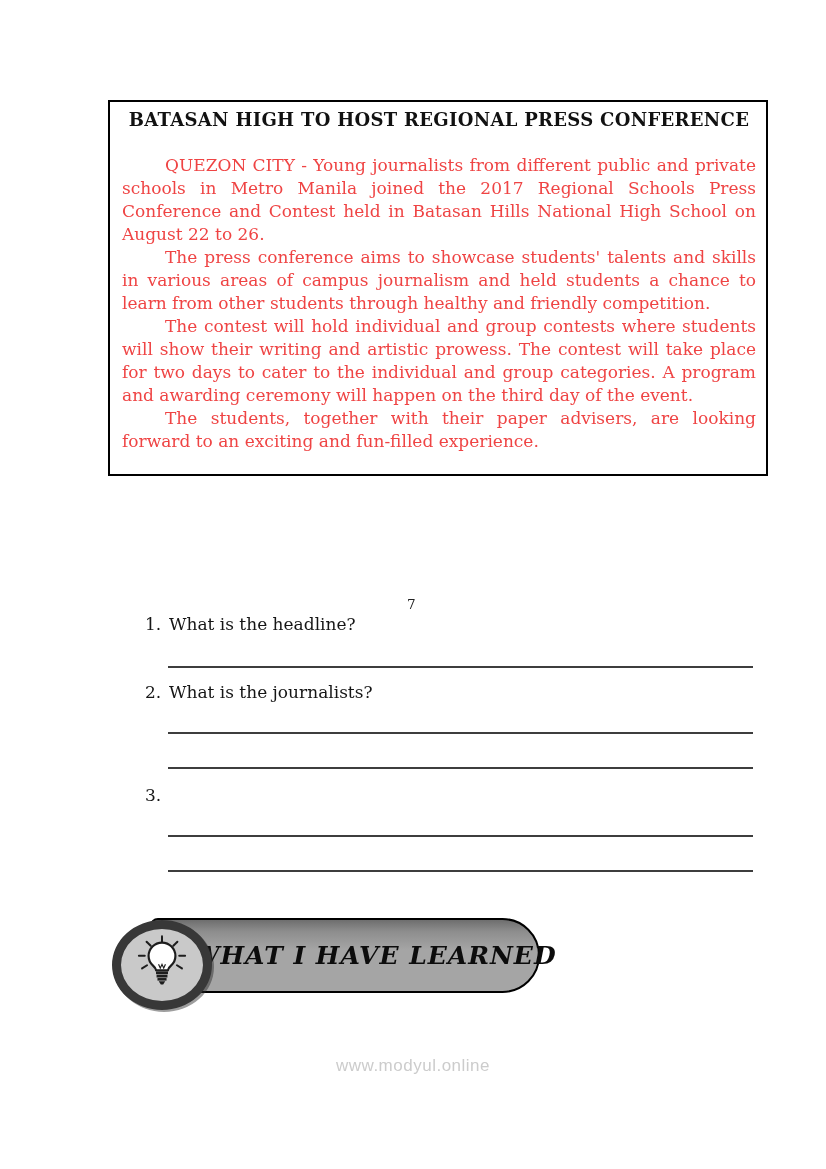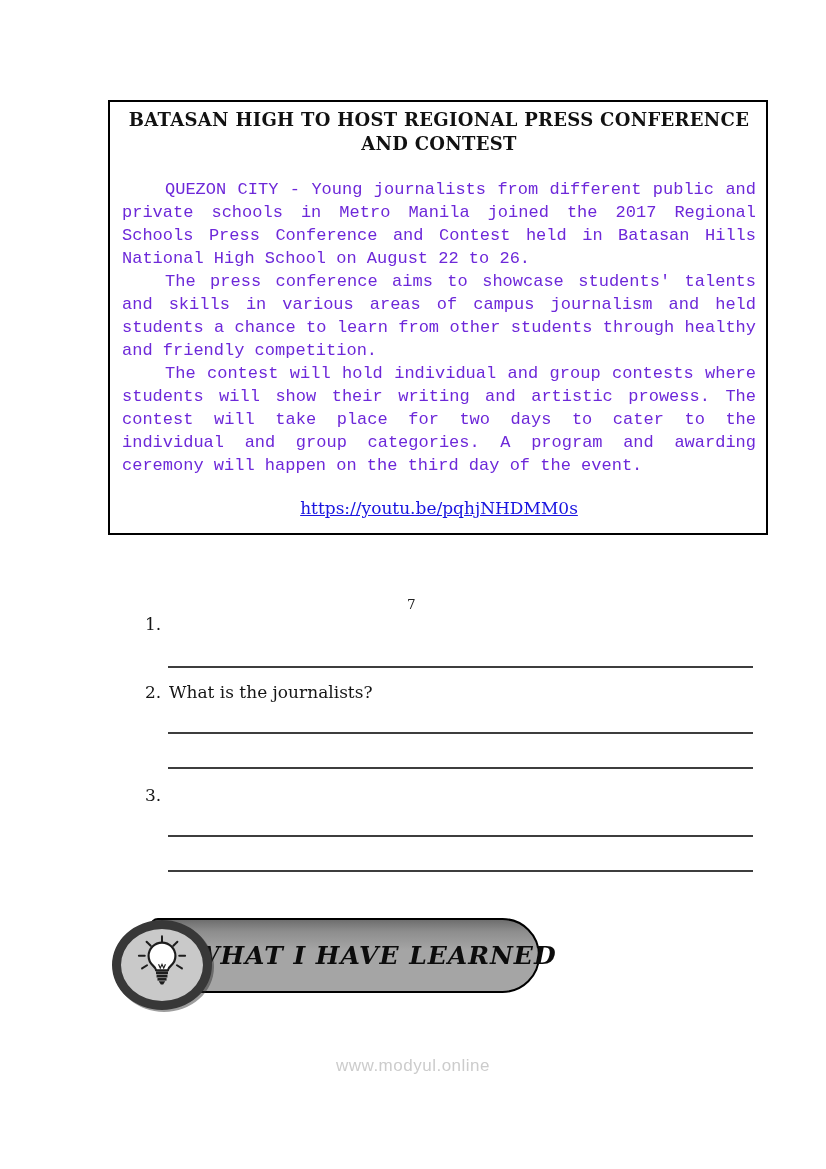--- a/index.html
+++ b/index.html
@@ -16,7 +16,7 @@
   
   .article-box {
     position:absolute; left:108px; top:100px;
-    width:660px; height:435px;
+    width:660px; height:376px;
     border:2px solid #000;
     padding:6px 10px 0 12px;
     overflow:hidden;

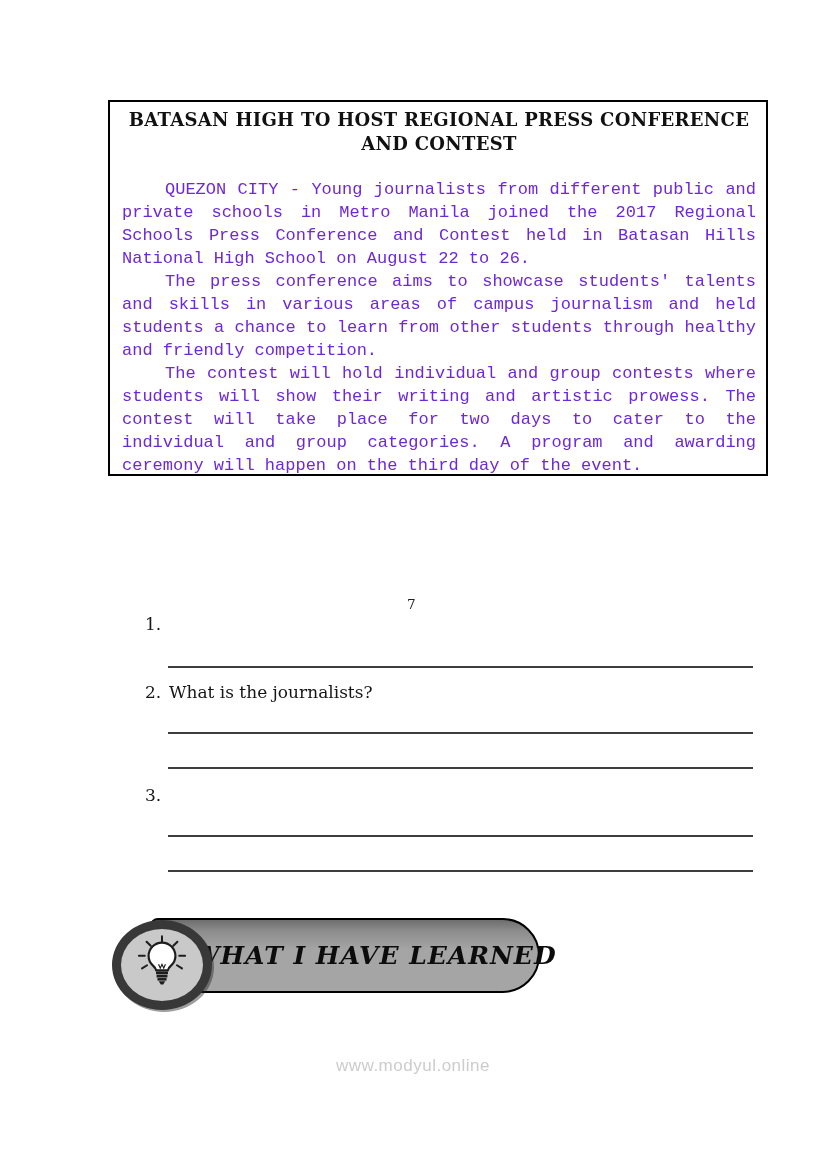--- a/index.html
+++ b/index.html
@@ -109,7 +109,6 @@
   <div class="article-box">
     <div class="article-title">
       <div>BATASAN HIGH TO HOST REGIONAL PRESS CONFERENCE</div>
-      <div>AND CONTEST</div>
     </div>
     <div class="article-body">
       <p>QUEZON CITY - Young journalists from different public and private schools in Metro Manila joined the 2017 Regional Schools Press Conference and Contest held in Batasan Hills National High School on August 22 to 26.</p>

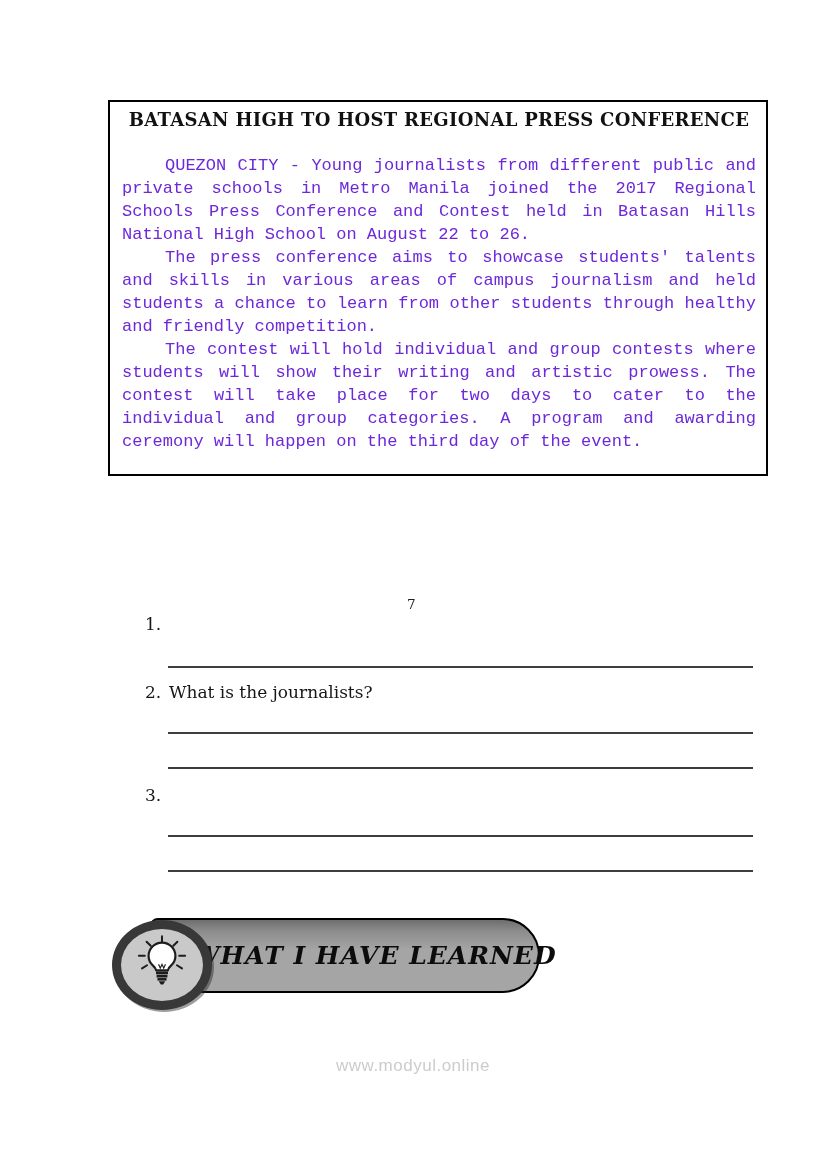--- a/index.html
+++ b/index.html
@@ -31,8 +31,7 @@
     font-size:17px; line-height:23px;
     text-align:justify;
     text-indent:43px;
-    color:#6d28d9;
-    font-family:Liberation Mono, monospace;
+    color:#ef4444;
   }
   .link-row { text-align:center; margin-top:21px; }
   .video-link {

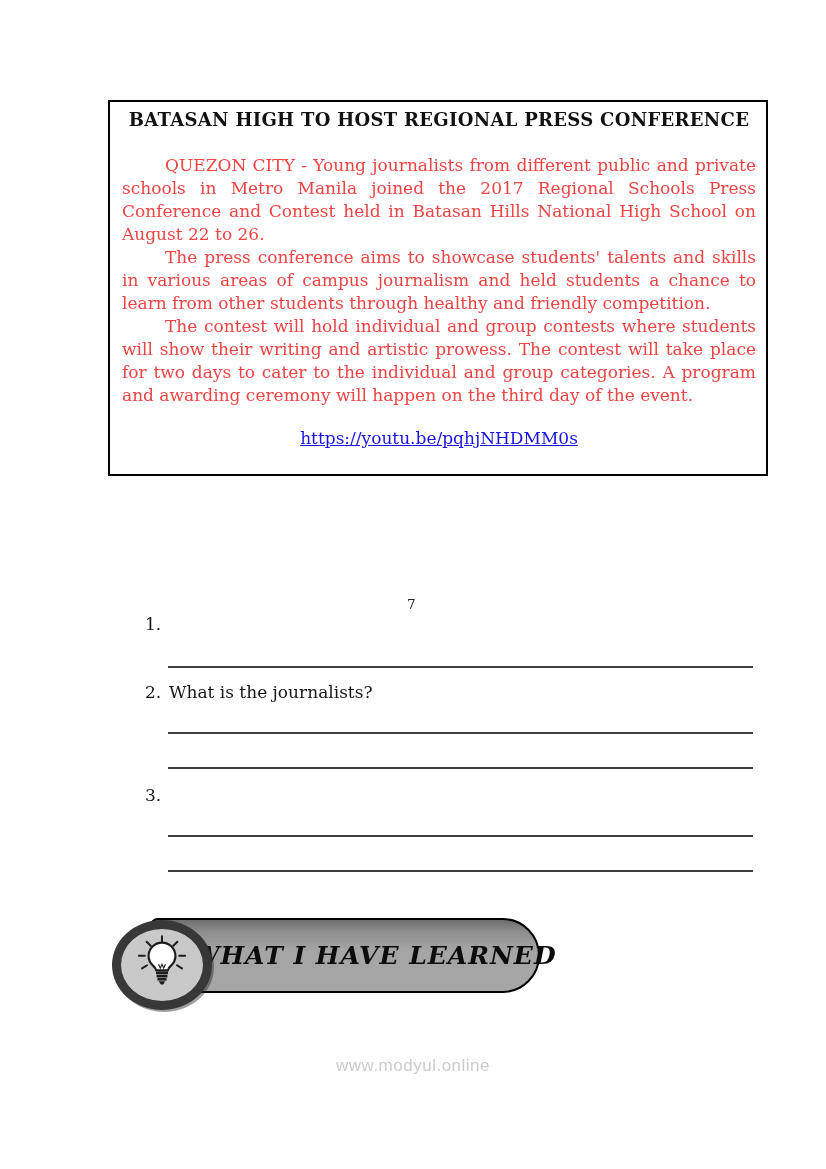--- a/index.html
+++ b/index.html
@@ -113,6 +113,7 @@
       <p>QUEZON CITY - Young journalists from different public and private schools in Metro Manila joined the 2017 Regional Schools Press Conference and Contest held in Batasan Hills National High School on August 22 to 26.</p>
       <p>The press conference aims to showcase students' talents and skills in various areas of campus journalism and held students a chance to learn from other students through healthy and friendly competition.</p>
       <p>The contest will hold individual and group contests where students will show their writing and artistic prowess. The contest will take place for two days to cater to the individual and group categories. A program and awarding ceremony will happen on the third day of the event.</p>
+      <p>The students, together with their paper advisers, are looking forward to an exciting and fun-filled experience.</p>
     </div>
     <div class="link-row">
       <a class="video-link">https://youtu.be/pqhjNHDMM0s</a>

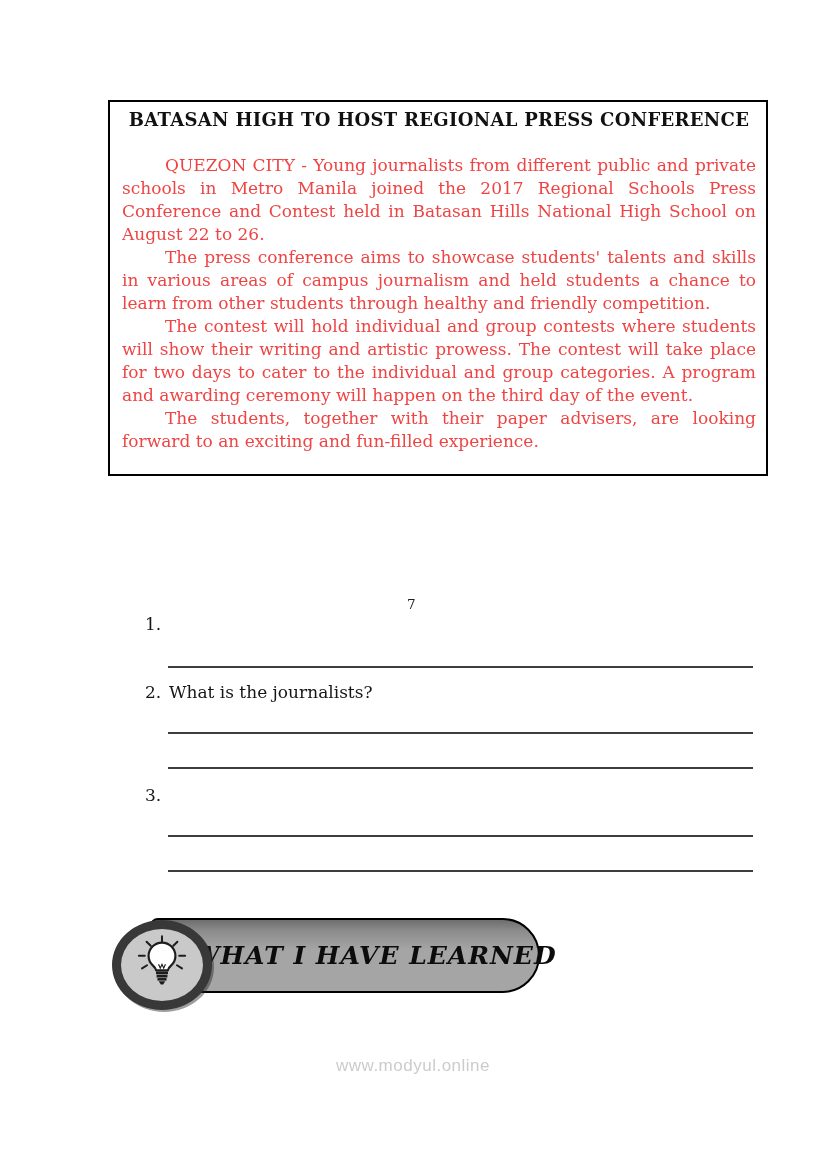--- a/index.html
+++ b/index.html
@@ -125,6 +125,7 @@
   <div class="questions">
     <div class="q-row">
       <span class="q-num">1.</span>
+      <span class="q-text">What is the headline?</span>
     </div>
     <div class="answer-line mt30"></div>
 

